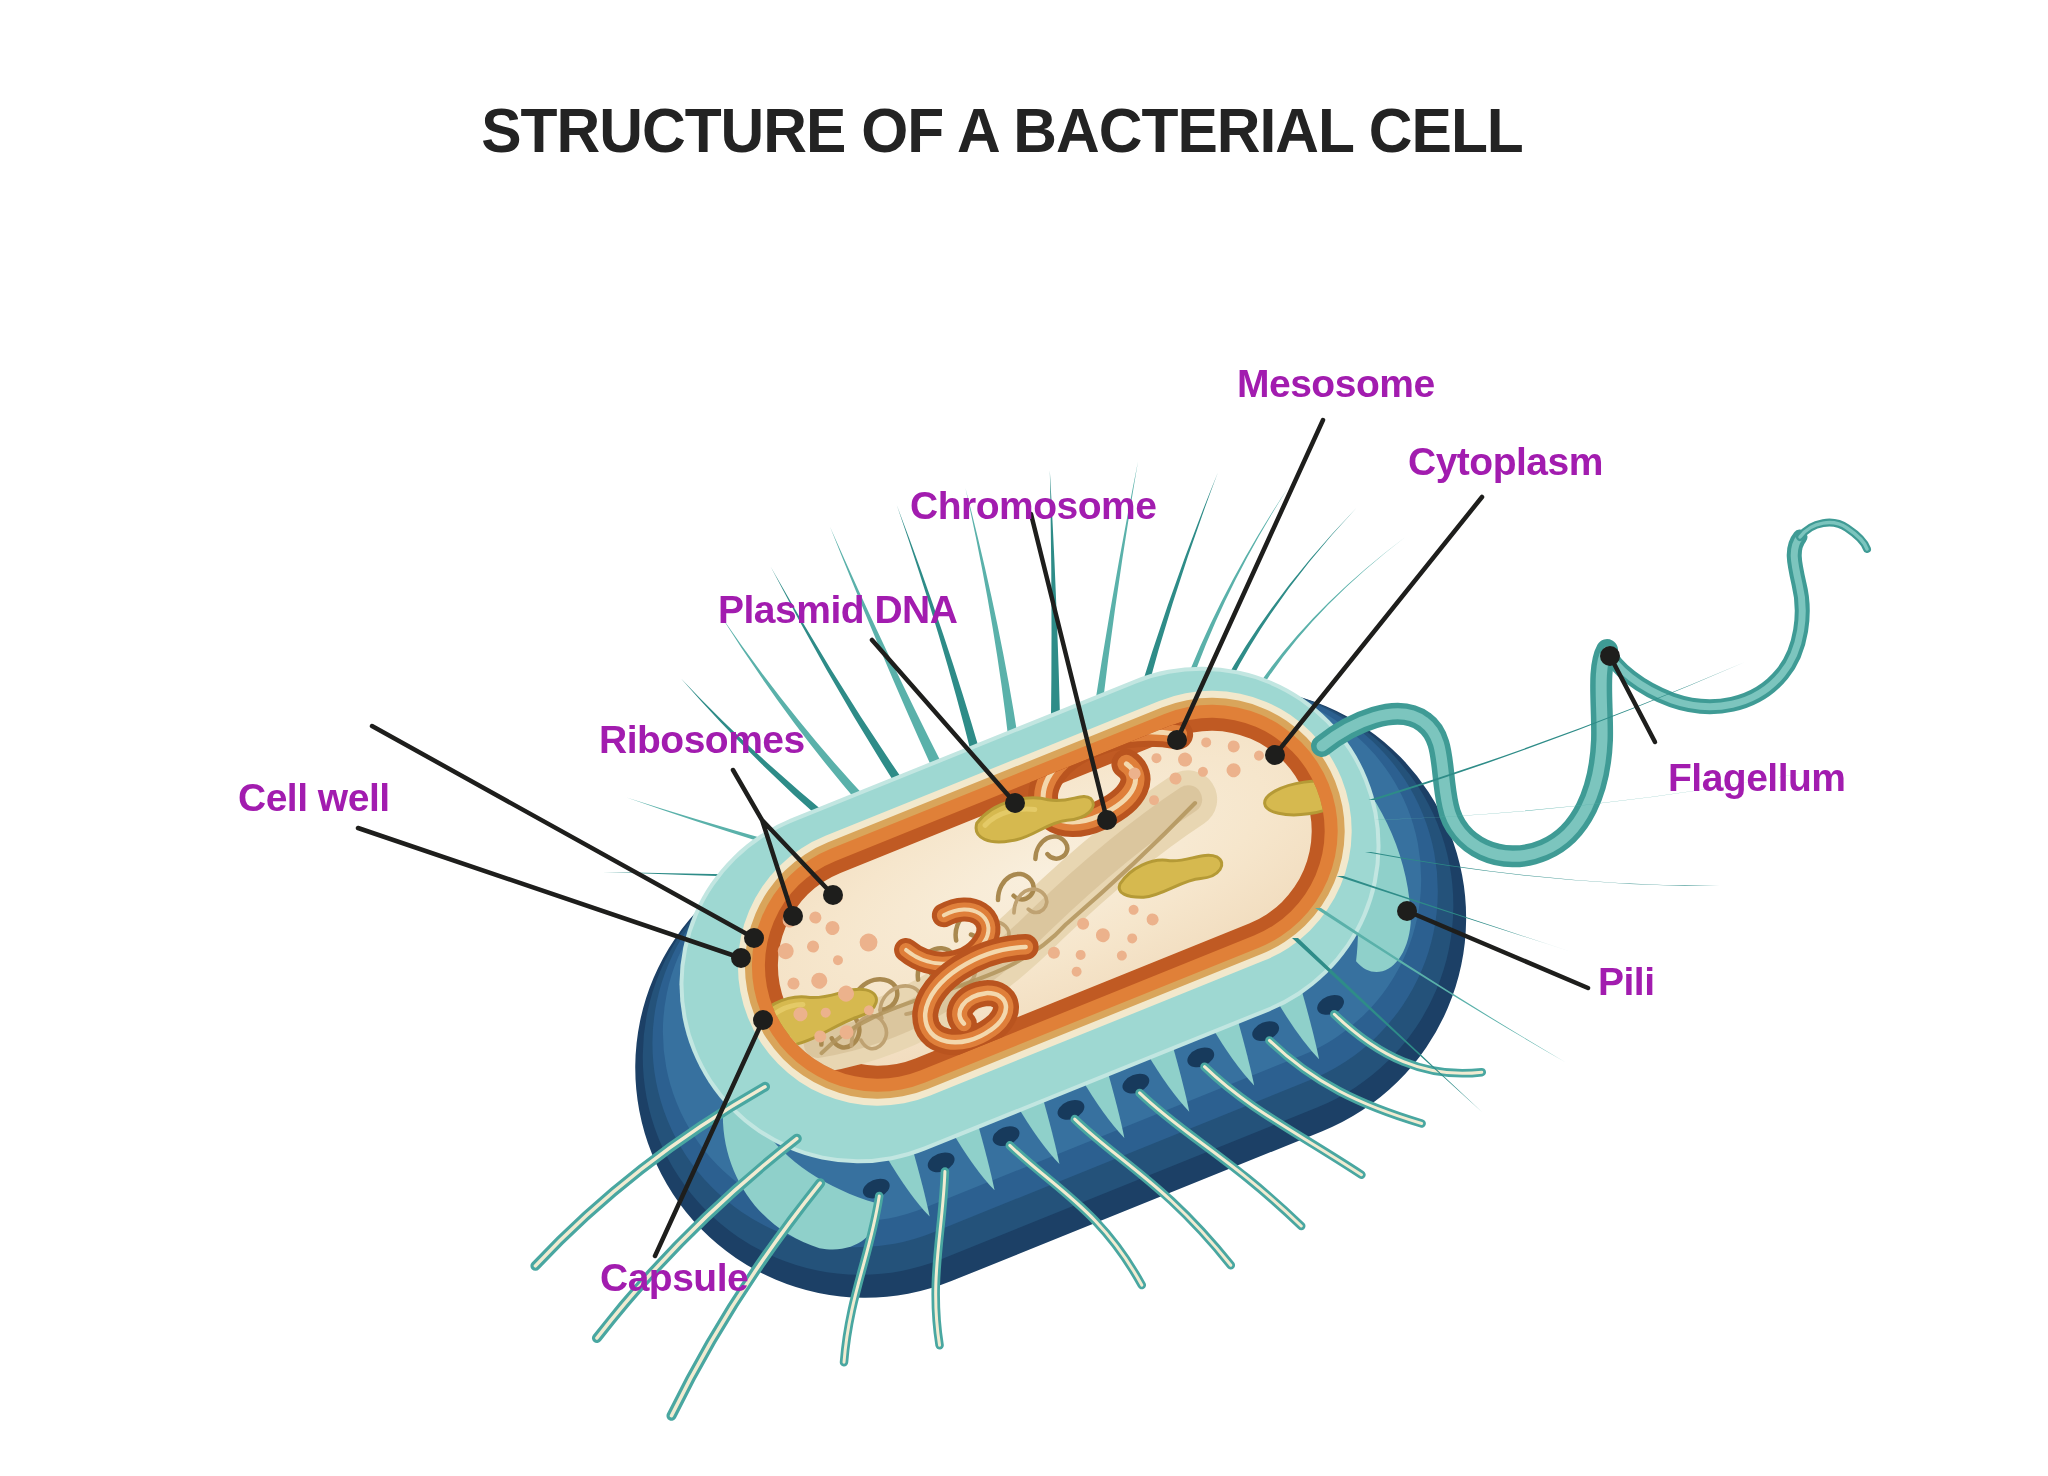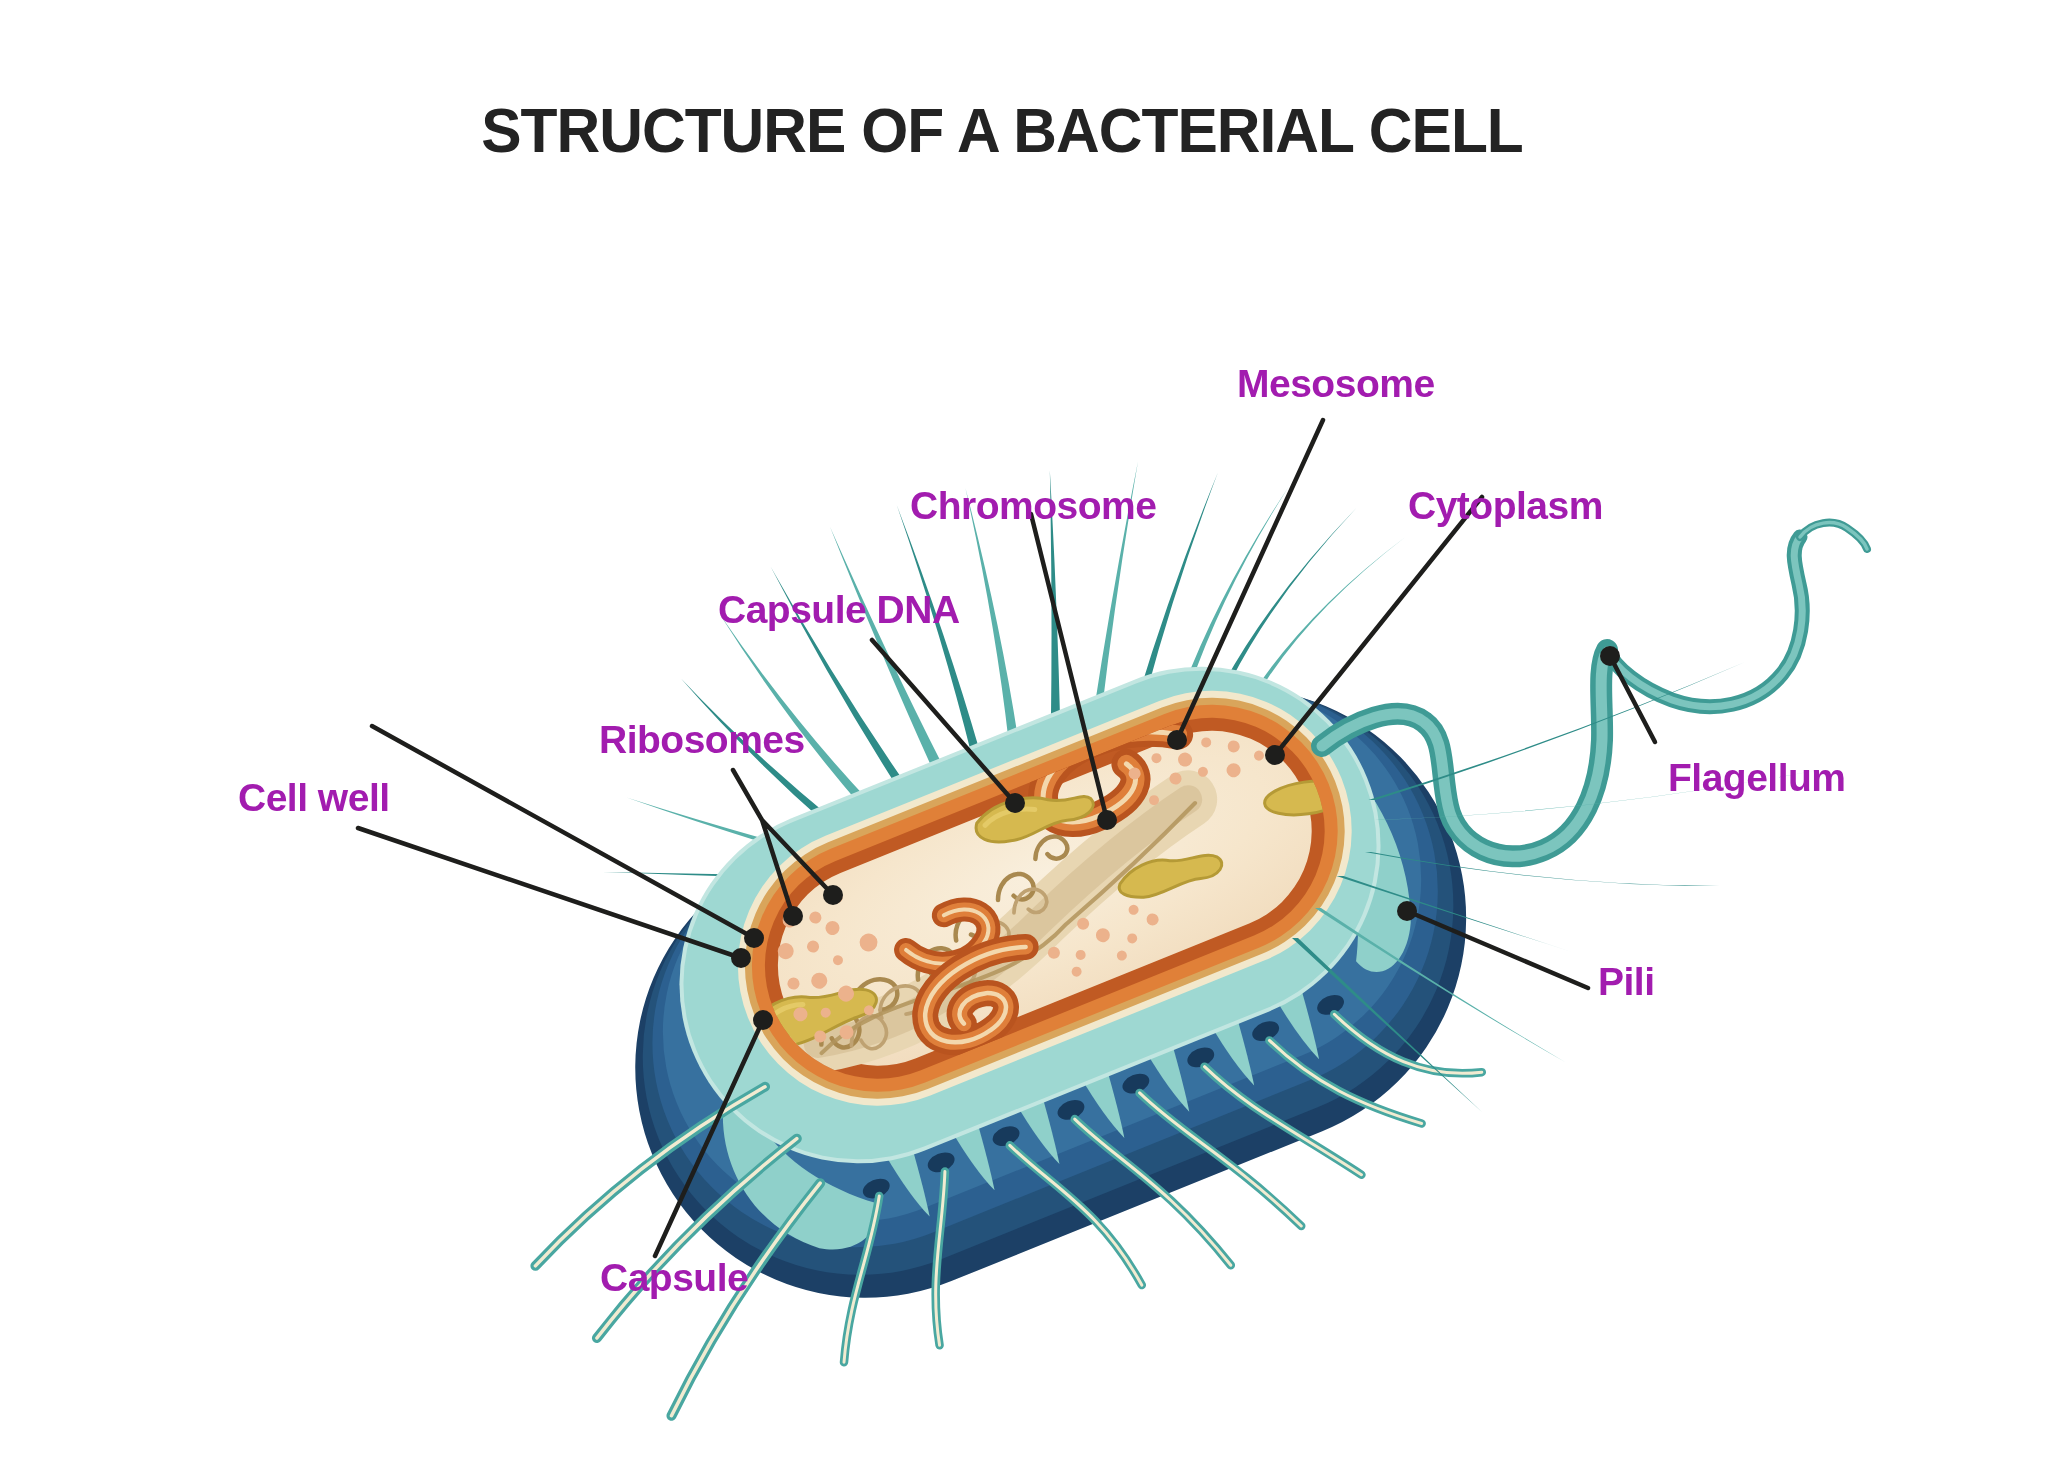--- a/index.html
+++ b/index.html
@@ -12,7 +12,7 @@
   .lbl{position:absolute;font-size:39px;font-weight:700;color:#a21caf;white-space:nowrap;
        letter-spacing:-0.5px;}
   .l-mesosome{left:1237px;top:362px;}
-  .l-cytoplasm{left:1408px;top:440px;margin-top:44px;}
+  .l-cytoplasm{left:1408px;top:440px;}
   .l-chromosome{left:910px;top:484px;}
   .l-plasmid{left:718px;top:588px;}
   .l-membrane{left:186px;top:668px;}

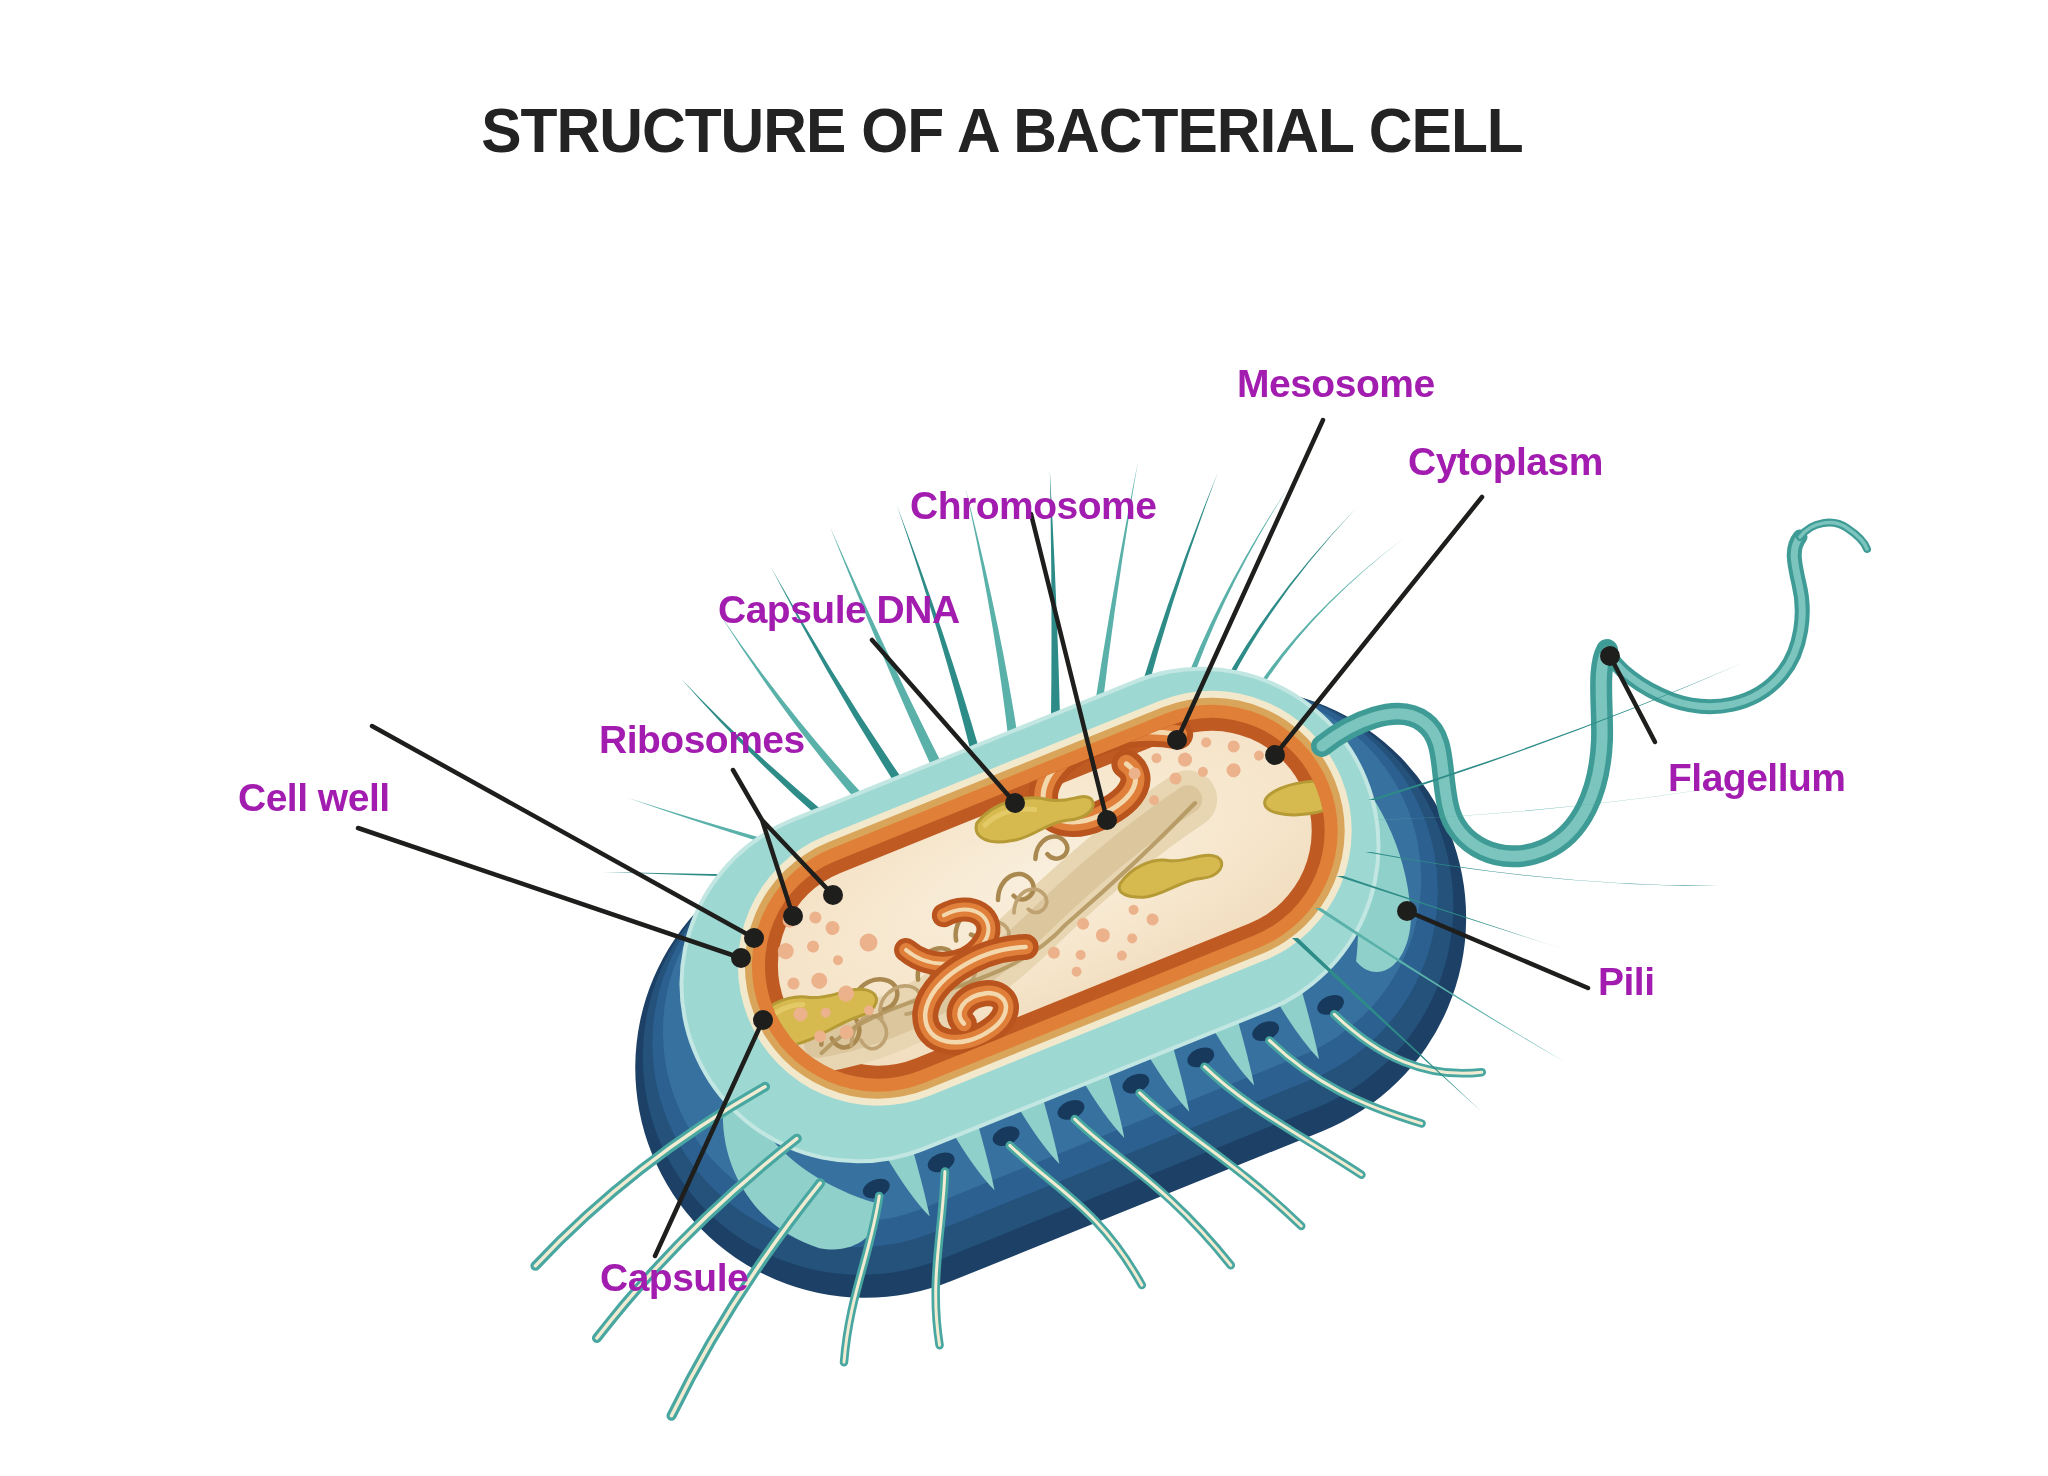--- a/index.html
+++ b/index.html
@@ -248,7 +248,7 @@
   <div class="lbl l-mesosome">Mesosome</div>
   <div class="lbl l-cytoplasm">Cytoplasm</div>
   <div class="lbl l-chromosome">Chromosome</div>
-  <div class="lbl l-plasmid">Capsule DNA</div>
+  <div class="lbl l-plasmid">Plasmid DNA</div>
   <div class="lbl l-ribosomes">Ribosomes</div>
   <div class="lbl l-cellwell">Cell well</div>
   <div class="lbl l-flagellum">Flagellum</div>

